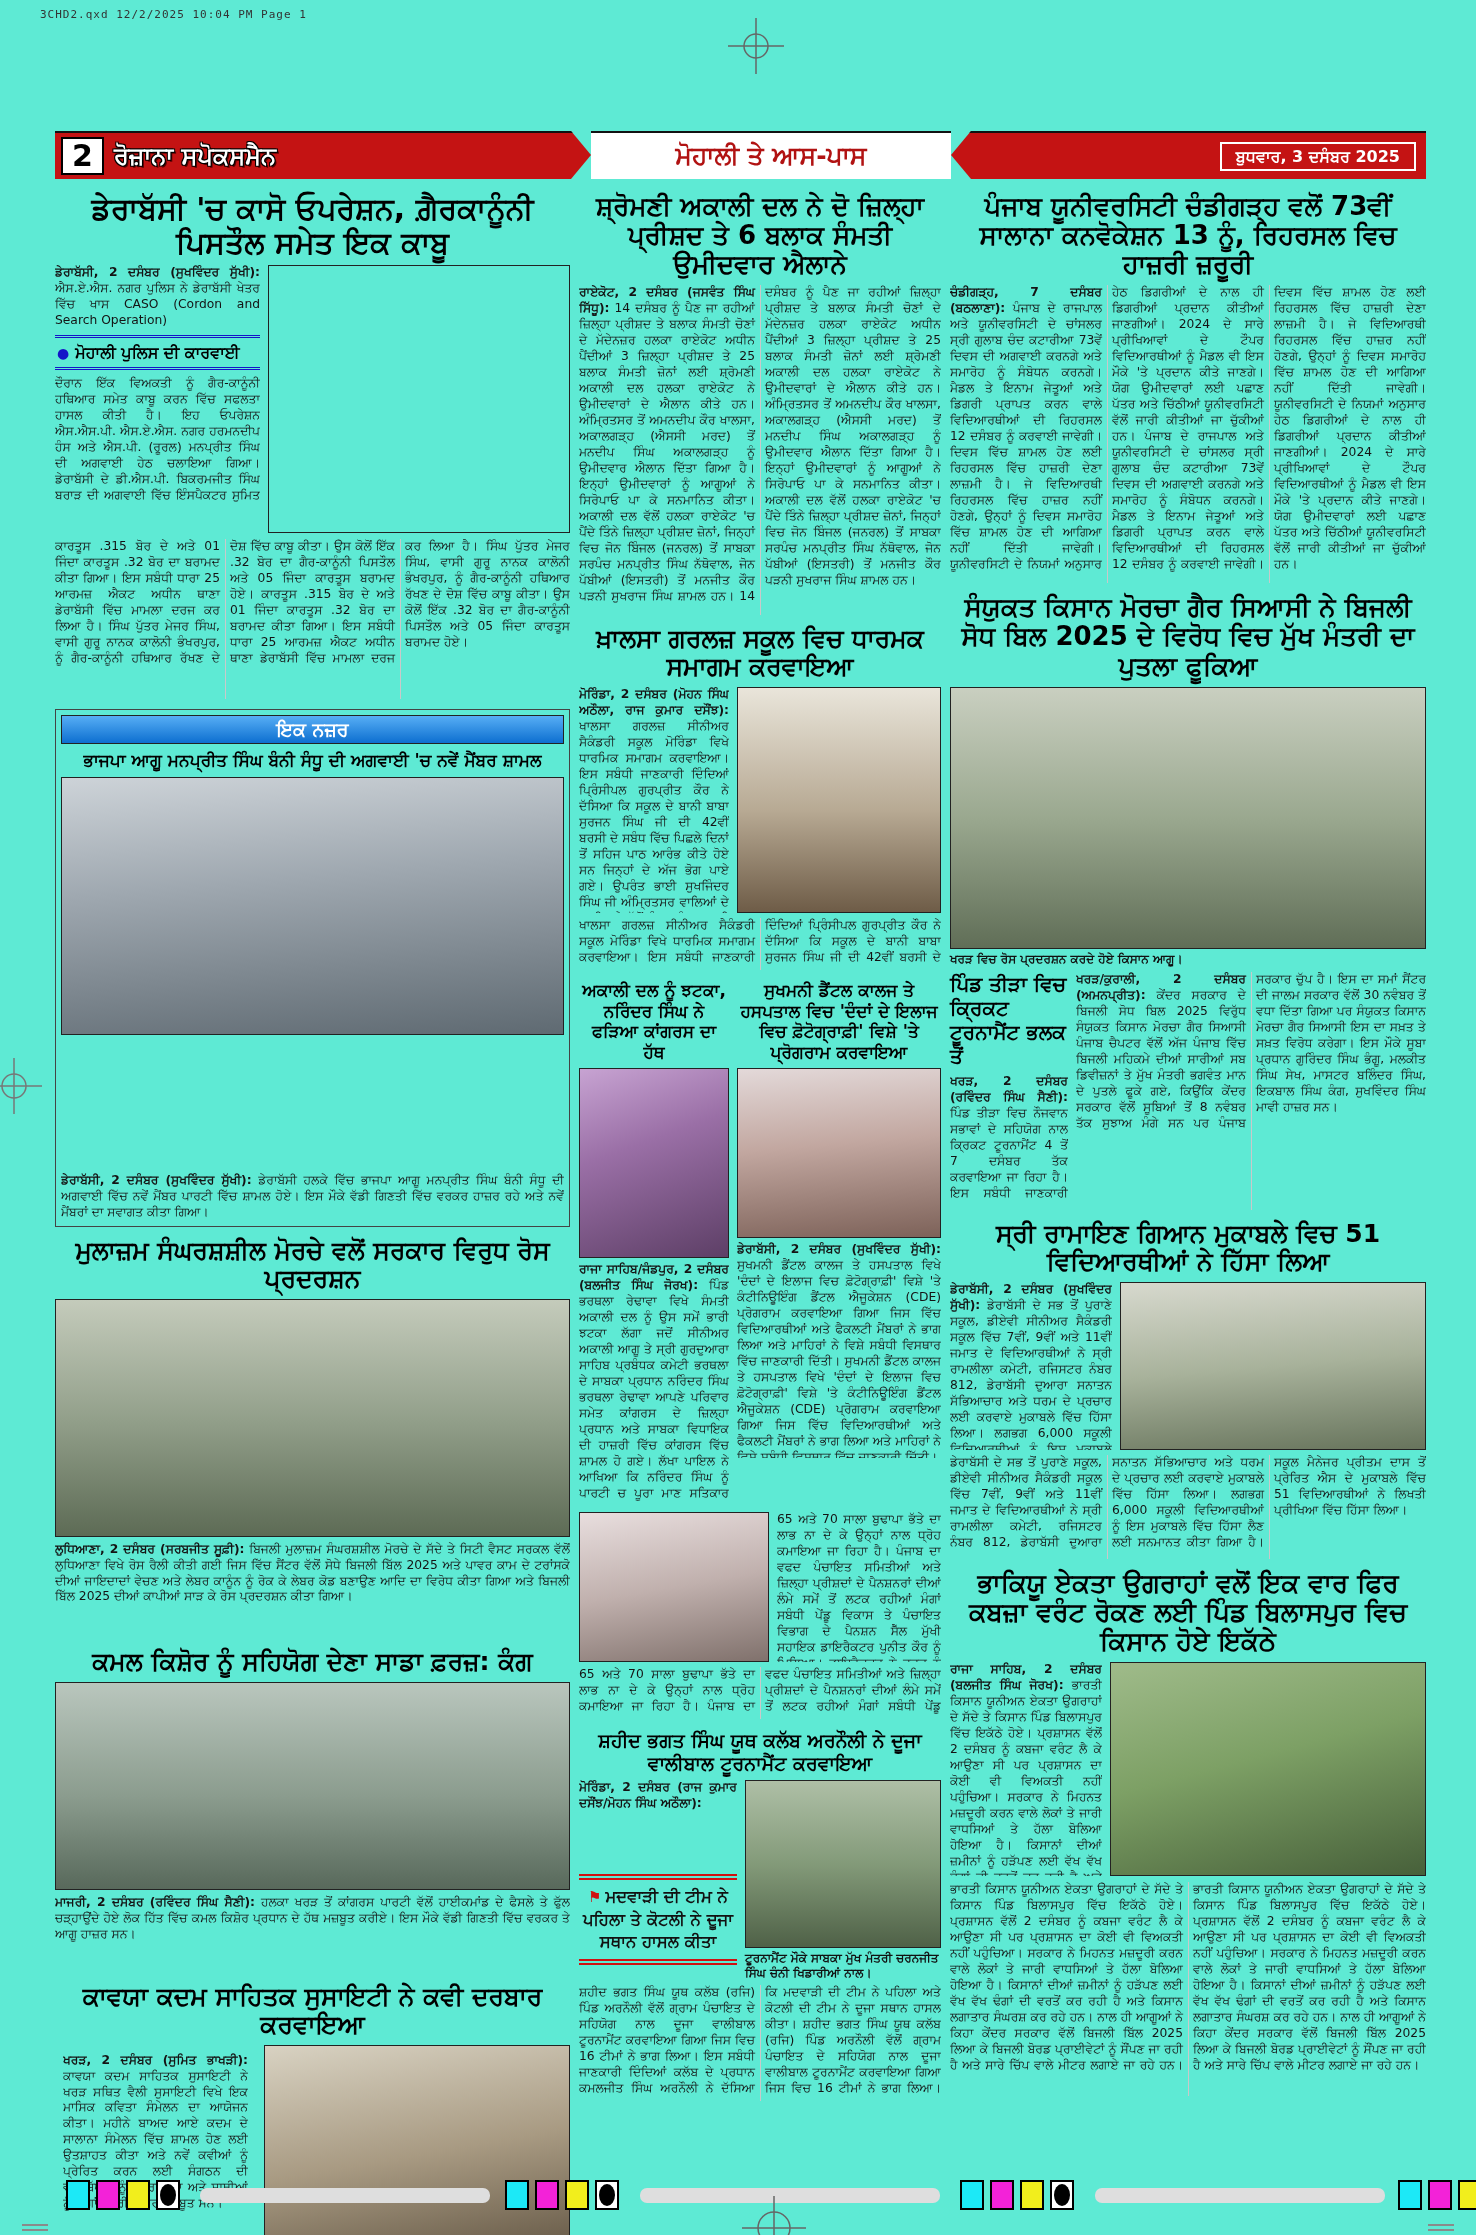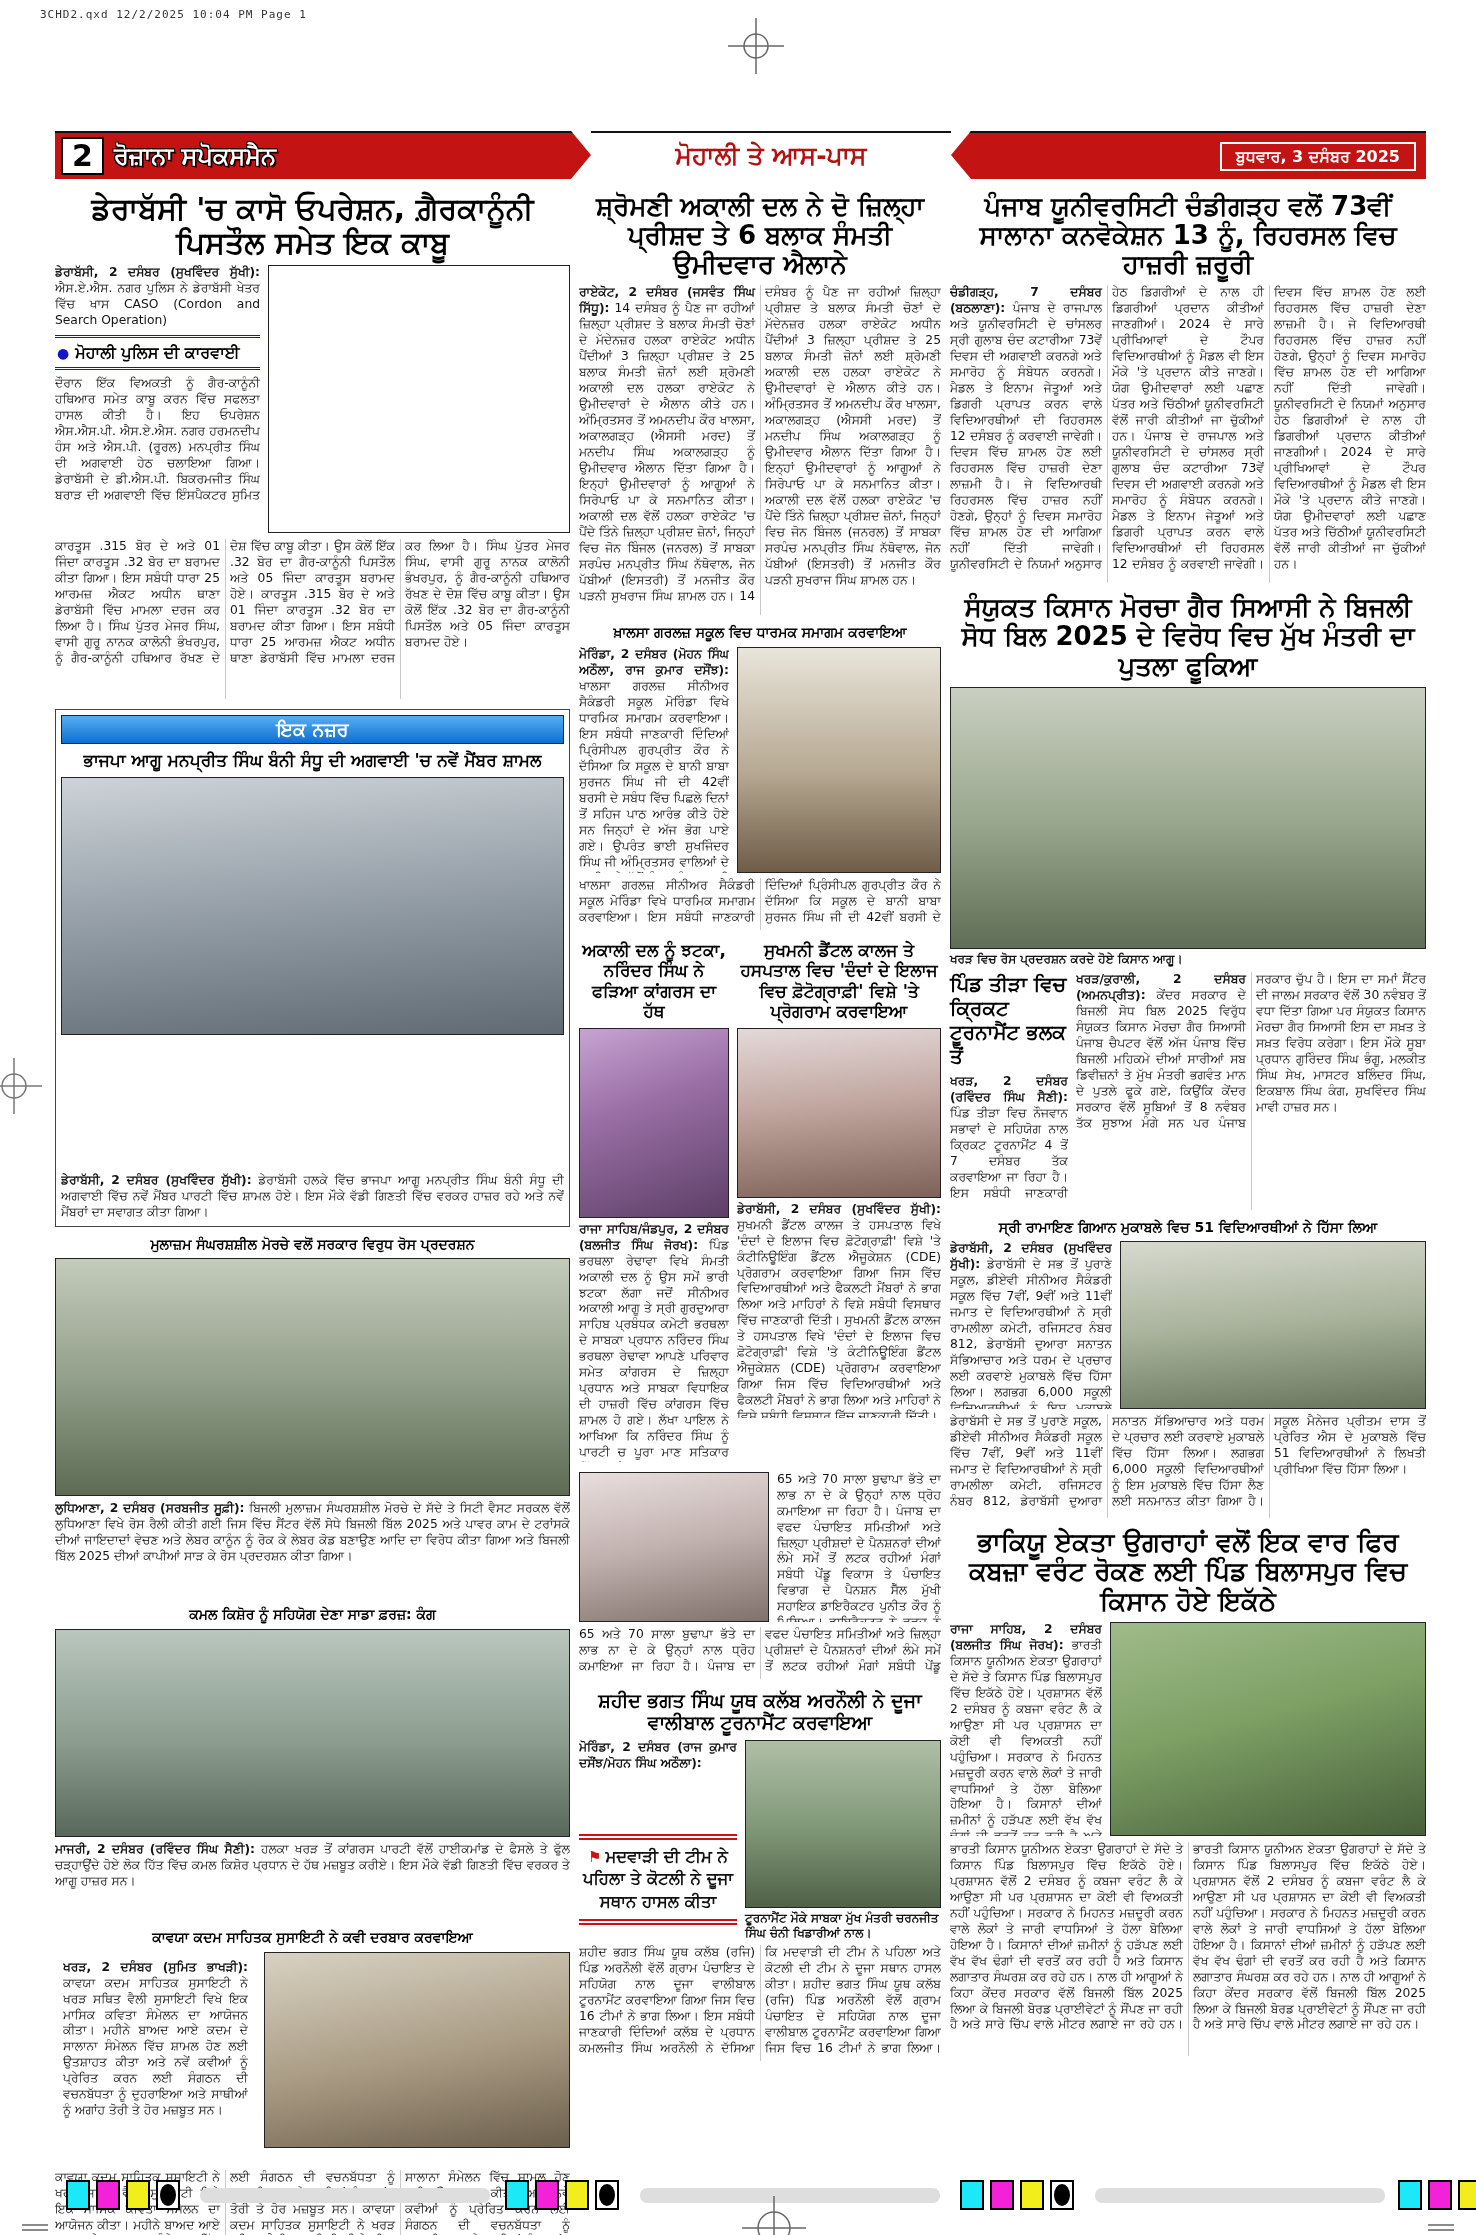--- a/index.html
+++ b/index.html
@@ -3,7 +3,7 @@
 <meta charset="utf-8">
 <style>
   html,body{margin:0;padding:0;background:#9a9a9a;}
-  #page{position:relative;width:1476px;height:2235px;background:#ffffff;overflow:hidden;
+  #page{position:relative;width:1476px;height:2235px;background:#5eead4;overflow:hidden;
         font-family:"DejaVu Sans",sans-serif;color:#111;}
   
   .slug{position:absolute;top:8px;left:40px;font-family:"DejaVu Sans Mono",monospace;

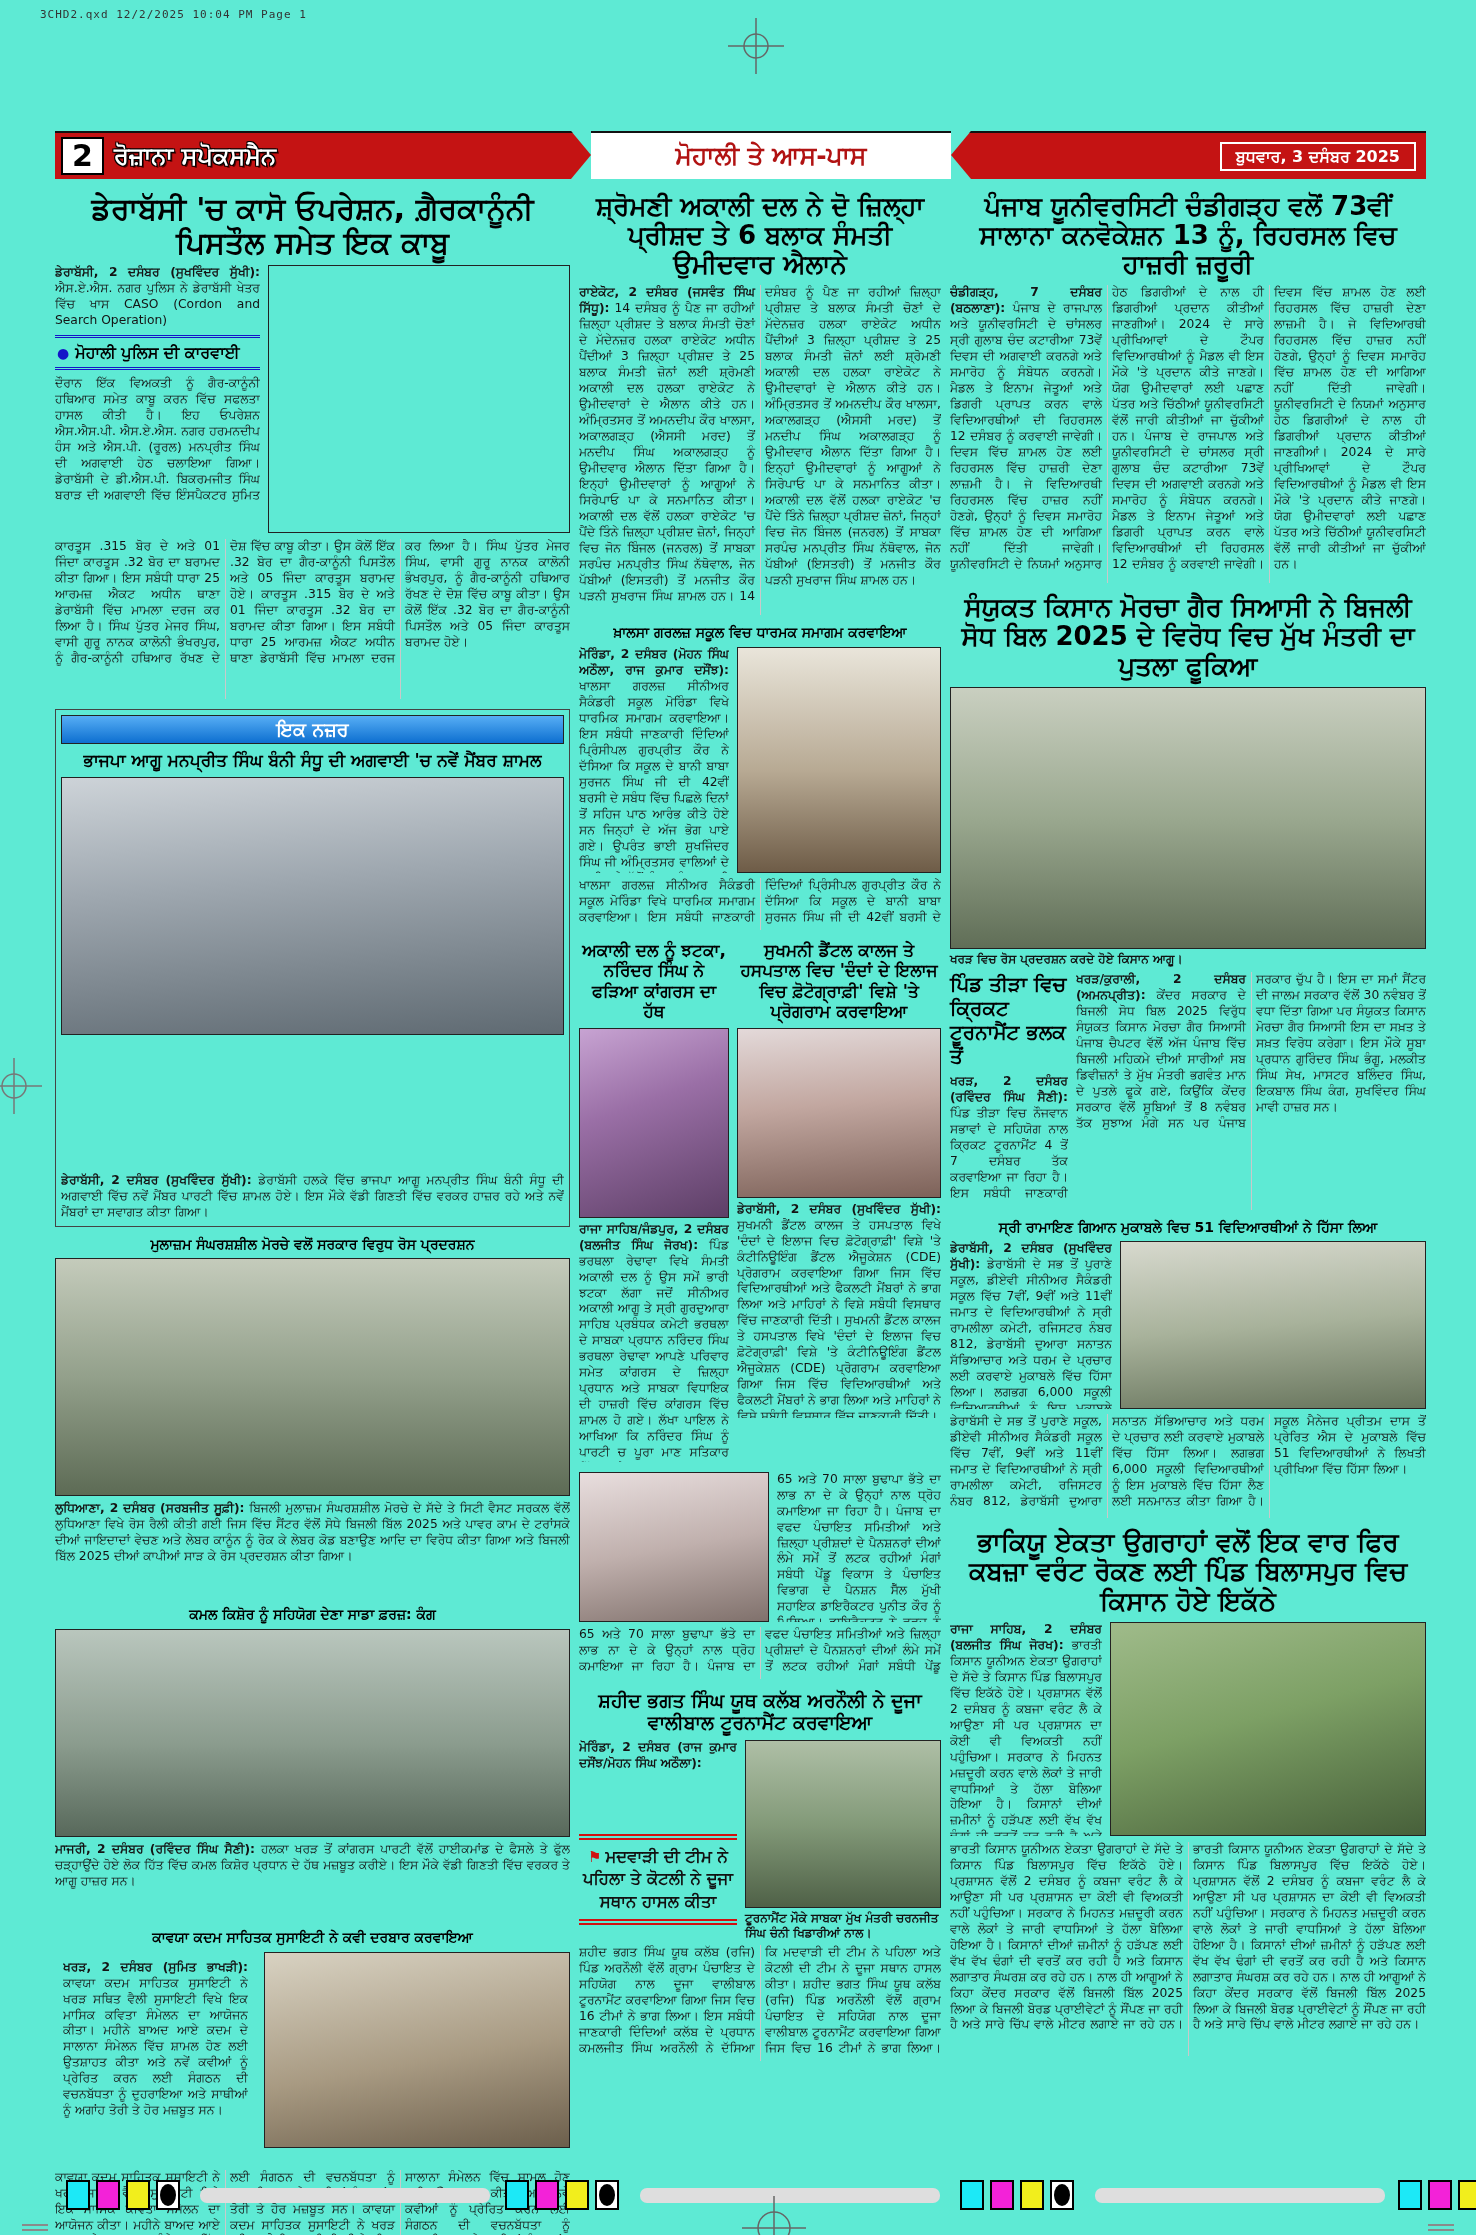--- a/index.html
+++ b/index.html
@@ -31,7 +31,7 @@
   .colL{flex:0 0 515px;} .colM{flex:0 0 362px;} .colR{flex:0 0 476px;}
   section.article{margin-bottom:10px;}
   .hl{font-weight:800;line-height:1.12;text-align:center;color:#000;margin:0 0 6px 0;}
-  .hl-xl{font-size:30px;} .hl-lg{font-size:26px;} .hl-md{font-size:14px;} .hl-sm{font-size:17px;line-height:1.2;}
+  .hl-xl{font-size:30px;} .hl-lg{font-size:26px;} .hl-md{font-size:25px;} .hl-sm{font-size:17px;line-height:1.2;}
   .body-txt{font-size:12.3px;line-height:1.3;text-align:justify;color:#141414;overflow:hidden;}
   .byline{font-weight:700;}
   .cols2{column-count:2;column-gap:10px;column-rule:1px solid #c9c9c9;}

